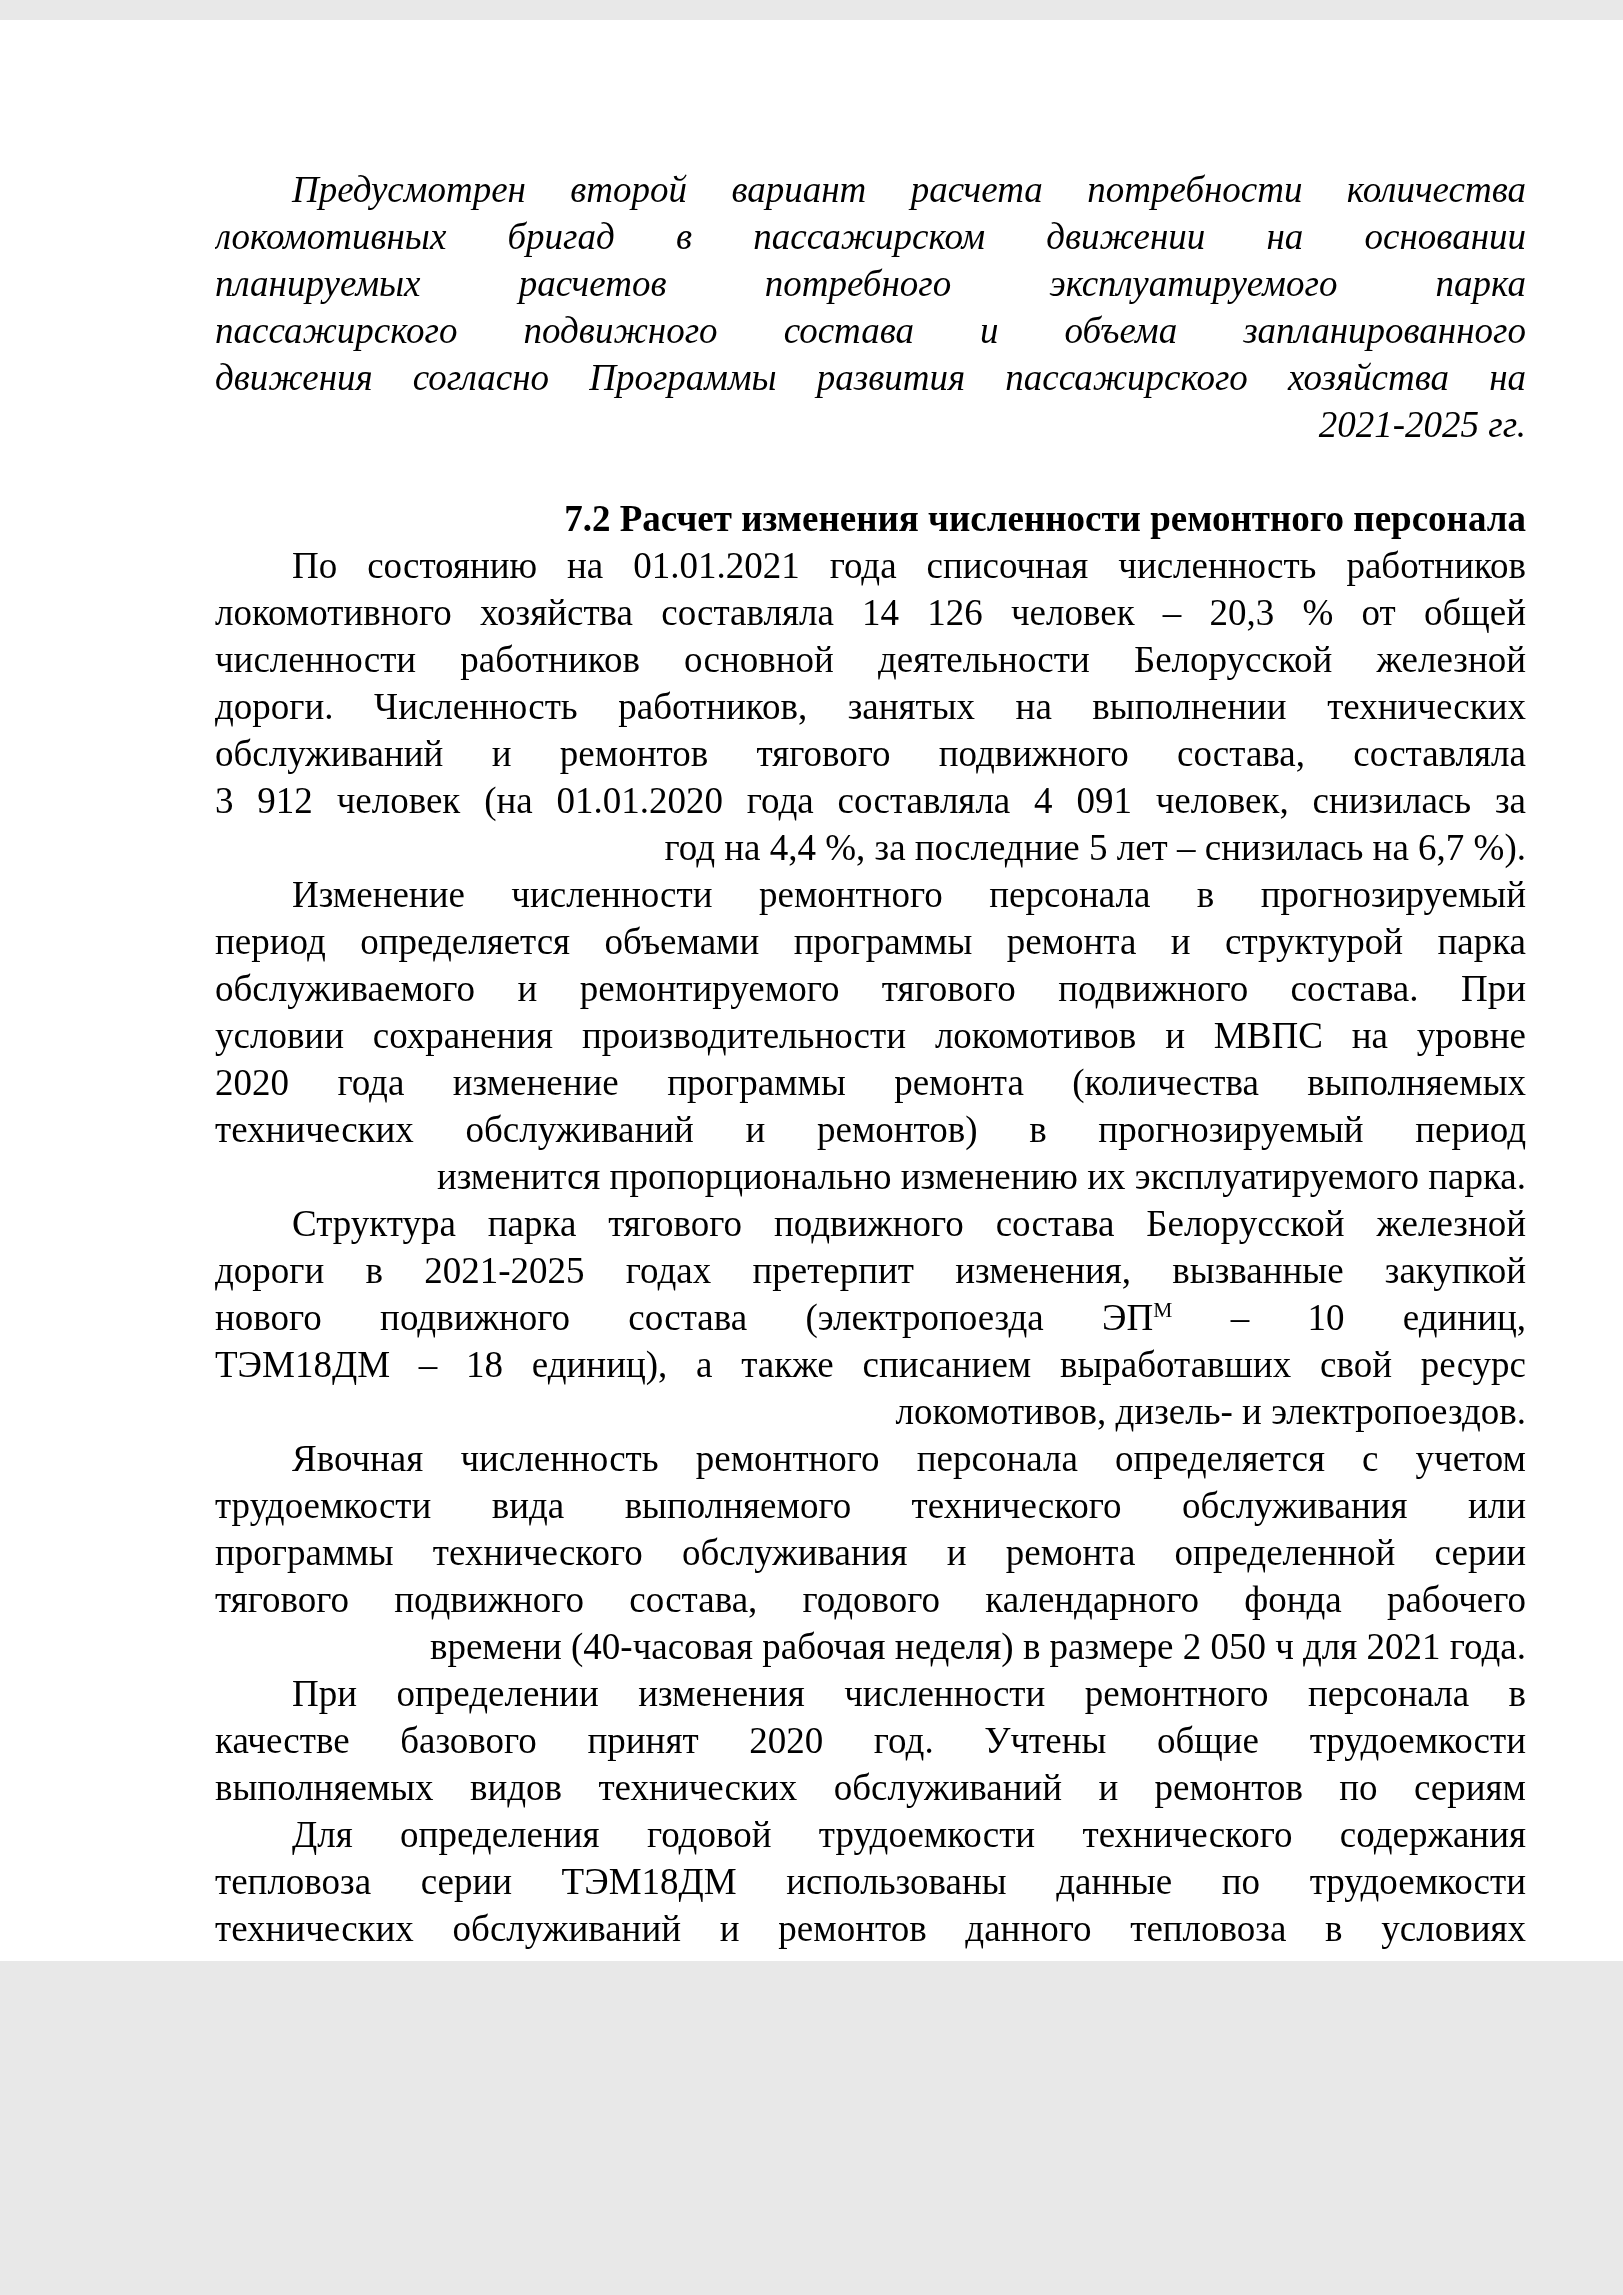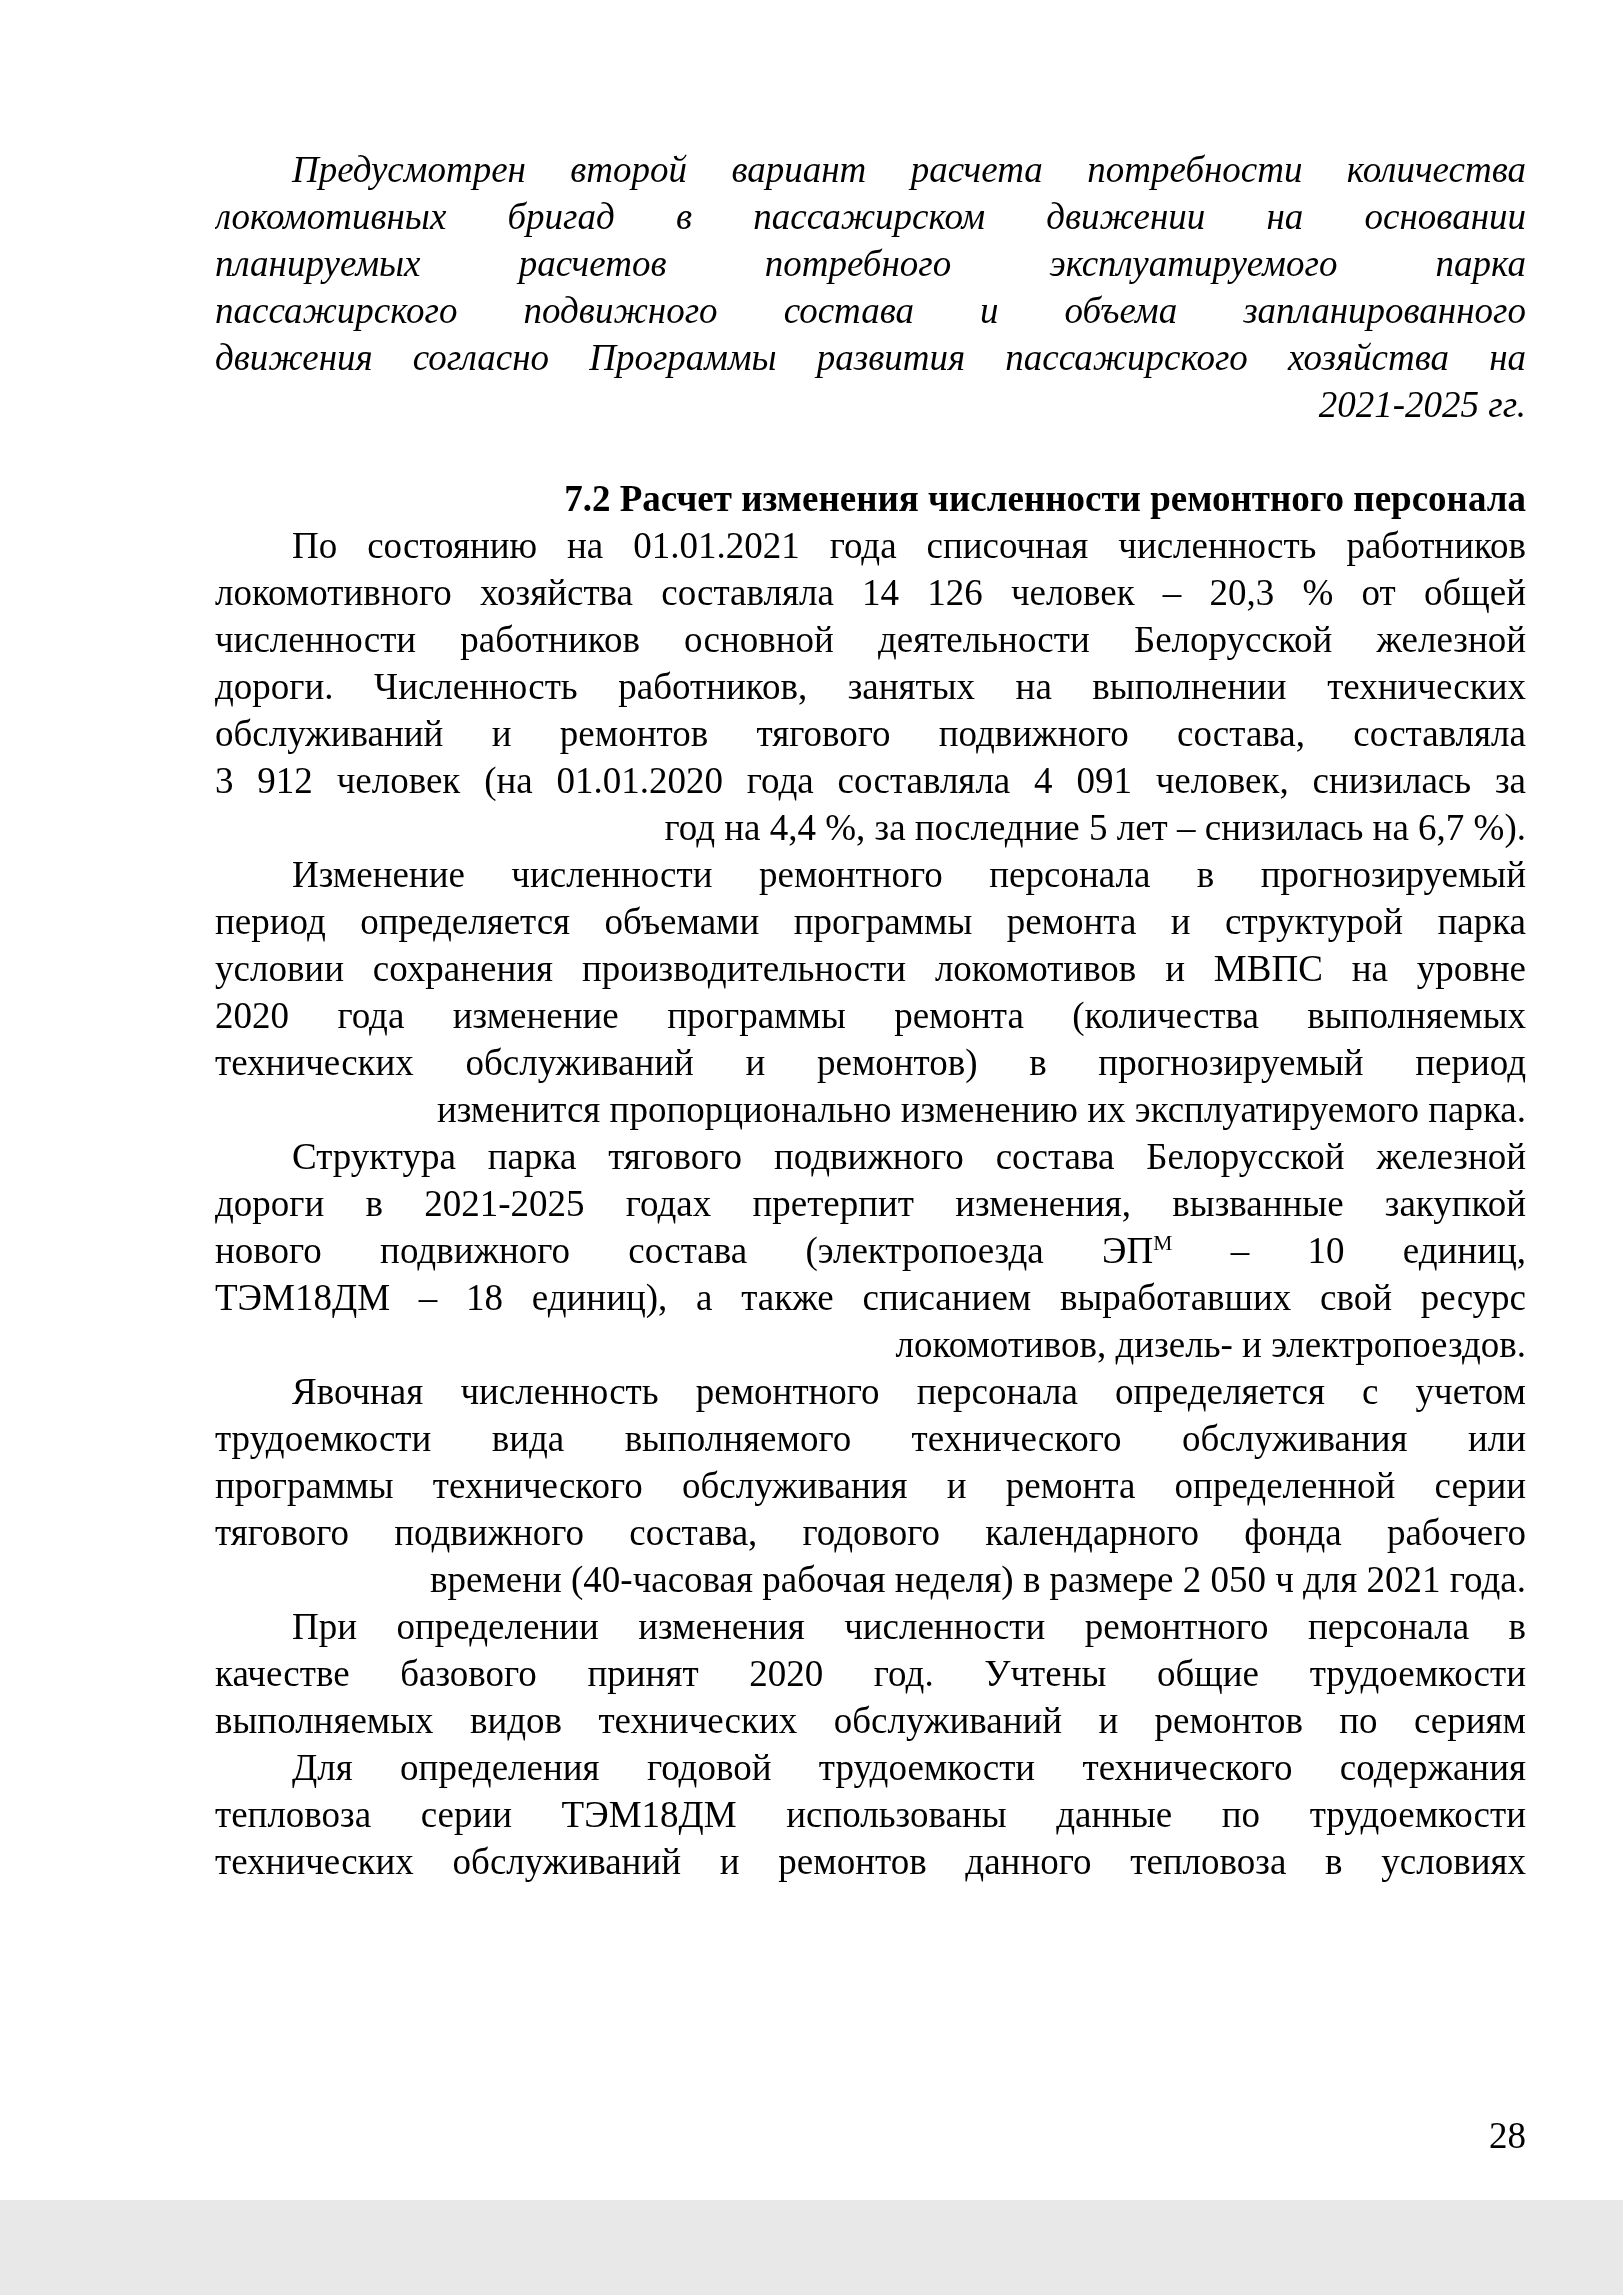--- a/index.html
+++ b/index.html
@@ -5,12 +5,13 @@
   html,body{margin:0;padding:0;background:#e8e8e8;}
   .page{
     position:relative;
-    width:1623px;height:2200px;
+    width:1623px;height:1941px;
     background:#ffffff;
     color:#000;
     font-family:"Liberation Serif","DejaVu Serif",serif;
     font-size:37px;
     overflow:hidden;
+    margin-top:20px;
   }
   .doc{
     position:absolute;

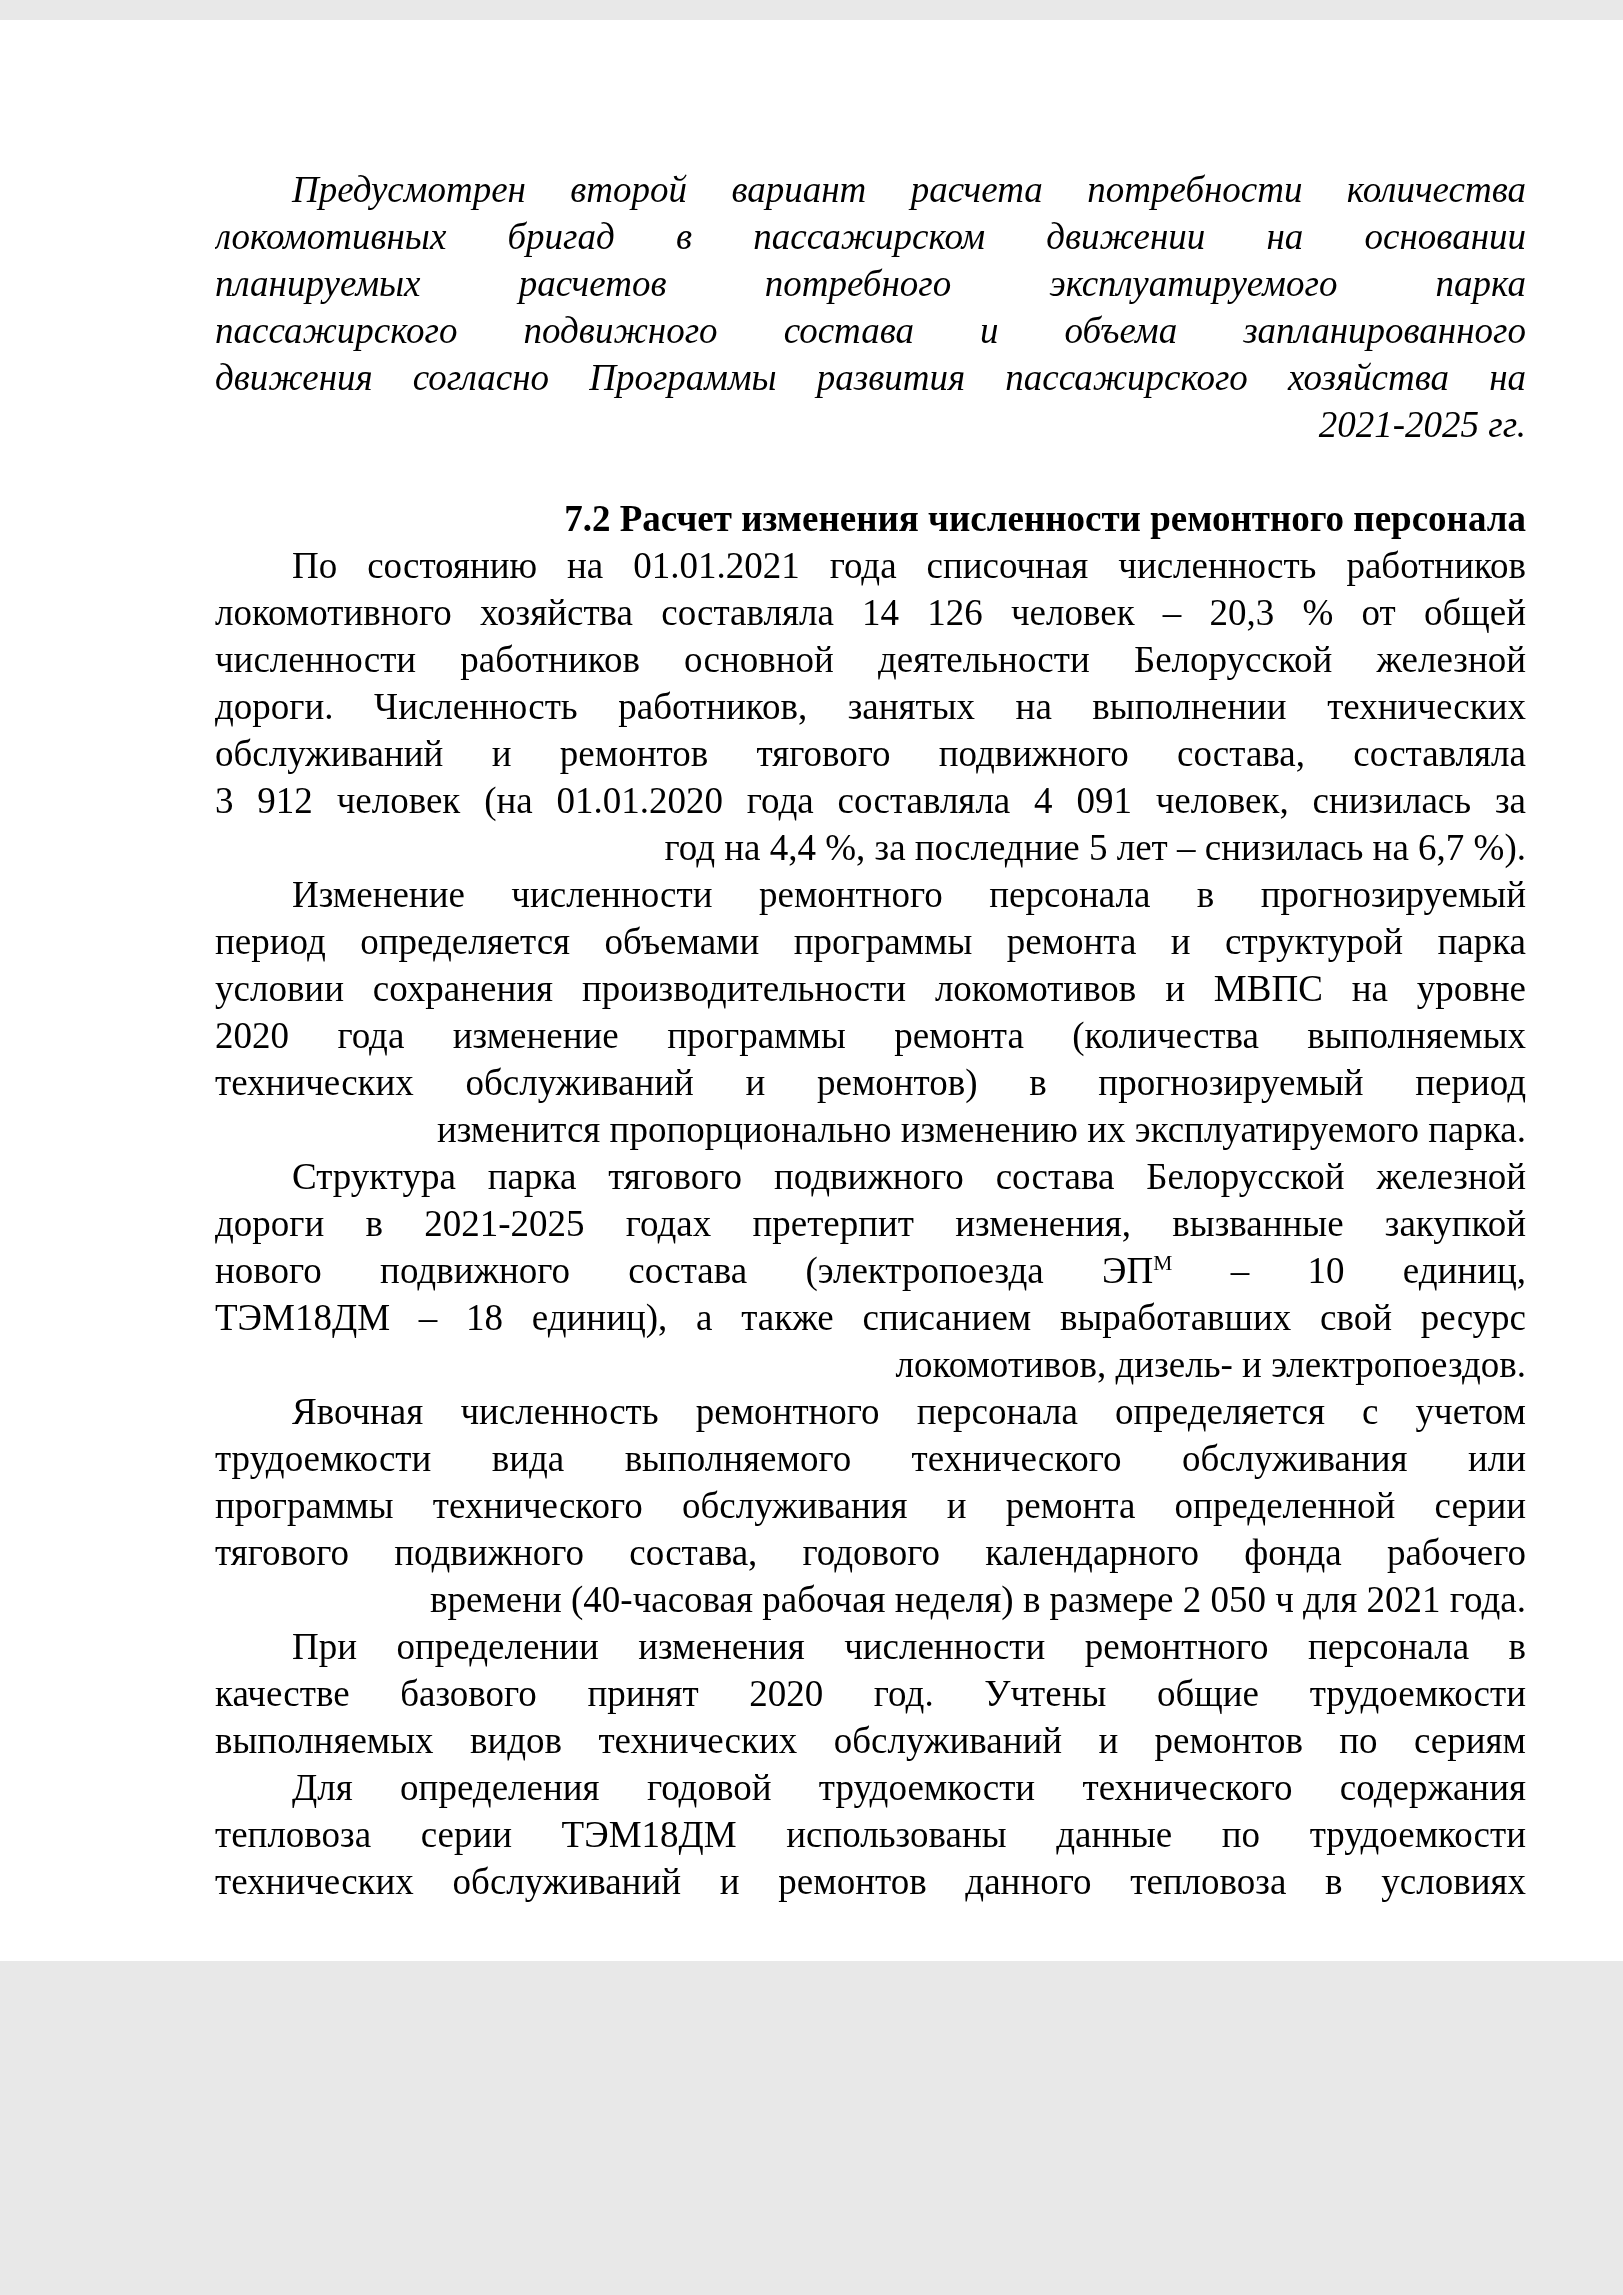--- a/index.html
+++ b/index.html
@@ -69,6 +69,7 @@
       <div class="para body">
         <div class="line indent just">Изменение численности ремонтного персонала в прогнозируемый</div>
         <div class="line just">период определяется объемами программы ремонта и структурой парка</div>
+        <div class="line just">обслуживаемого и ремонтируемого тягового подвижного состава. При</div>
         <div class="line just">условии сохранения производительности локомотивов и МВПС на уровне</div>
         <div class="line just">2020 года изменение программы ремонта (количества выполняемых</div>
         <div class="line just">технических обслуживаний и ремонтов) в прогнозируемый период</div>

